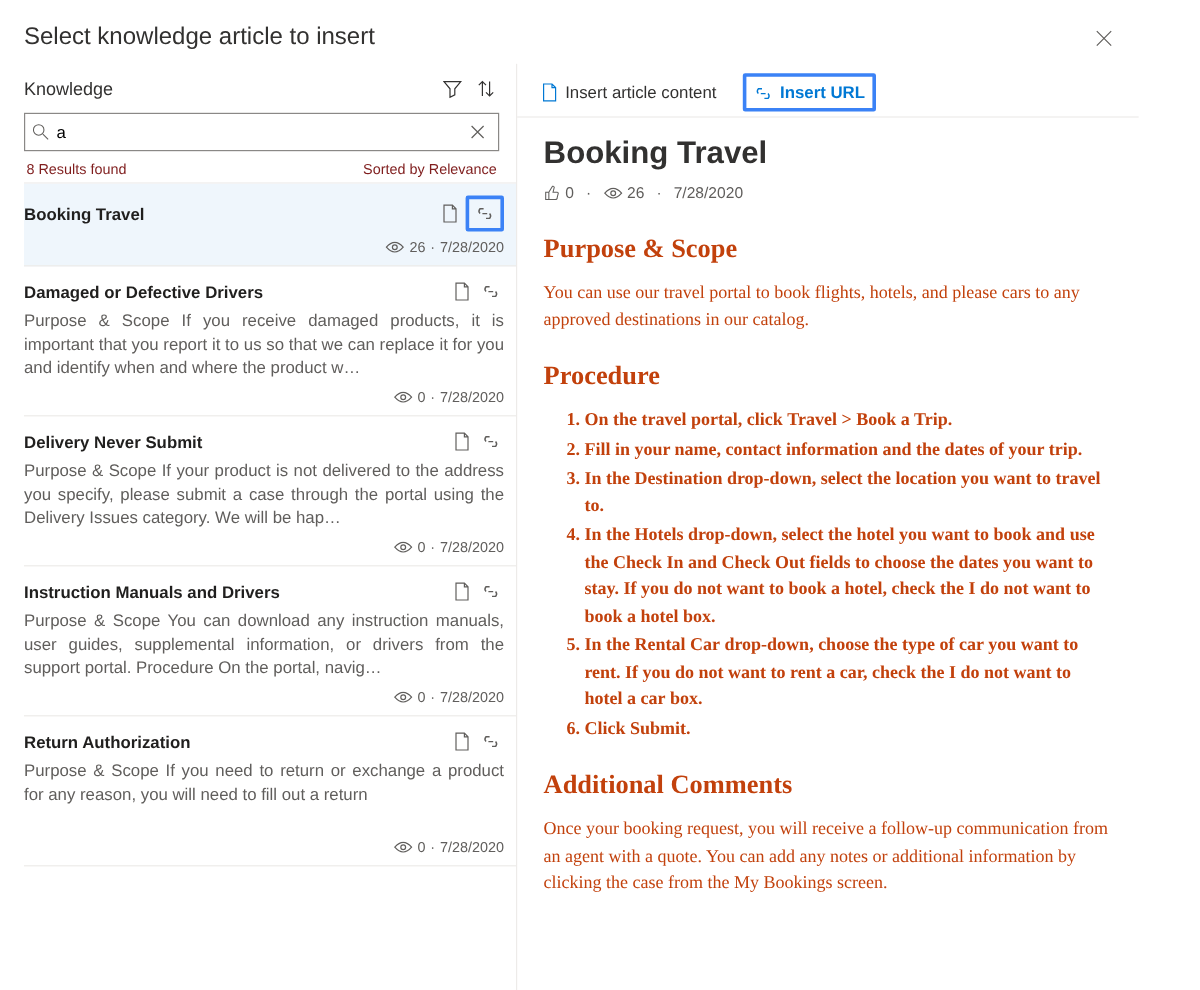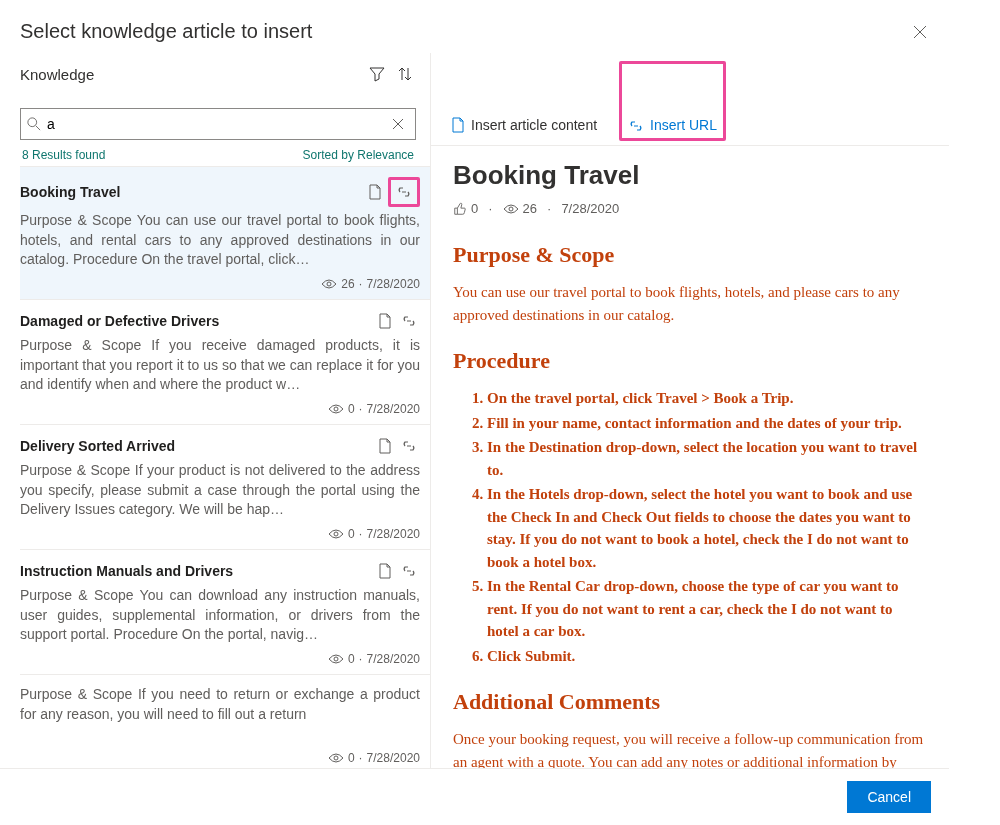--- a/index.html
+++ b/index.html
@@ -10,7 +10,7 @@
   .close-btn { width: 18px; height: 18px; display:flex; align-items:center; justify-content:center; cursor: pointer; }
   .main { flex: 1; display: flex; overflow: hidden; }
   .left { width: 430px; display: flex; flex-direction: column; padding: 10px 0 0 20px; }
-  .left-header { display: flex; align-items: center; margin-bottom: 23px; padding-right: 14px; justify-content: flex-end;}
+  .left-header { display: flex; align-items: center; margin-bottom: 9px; padding-right: 14px; justify-content: flex-end;}
   .left-header-title { font-size: 15px; flex: 1; }
   .icon-btn { width: 22px; height: 22px; display: inline-flex; align-items: center; justify-content: center; cursor: pointer; margin-left: 6px; }
   .searchbox { display: flex; align-items: center; border: 1px solid #8a8886; height: 32px; padding: 0 6px; margin-right: 14px;}

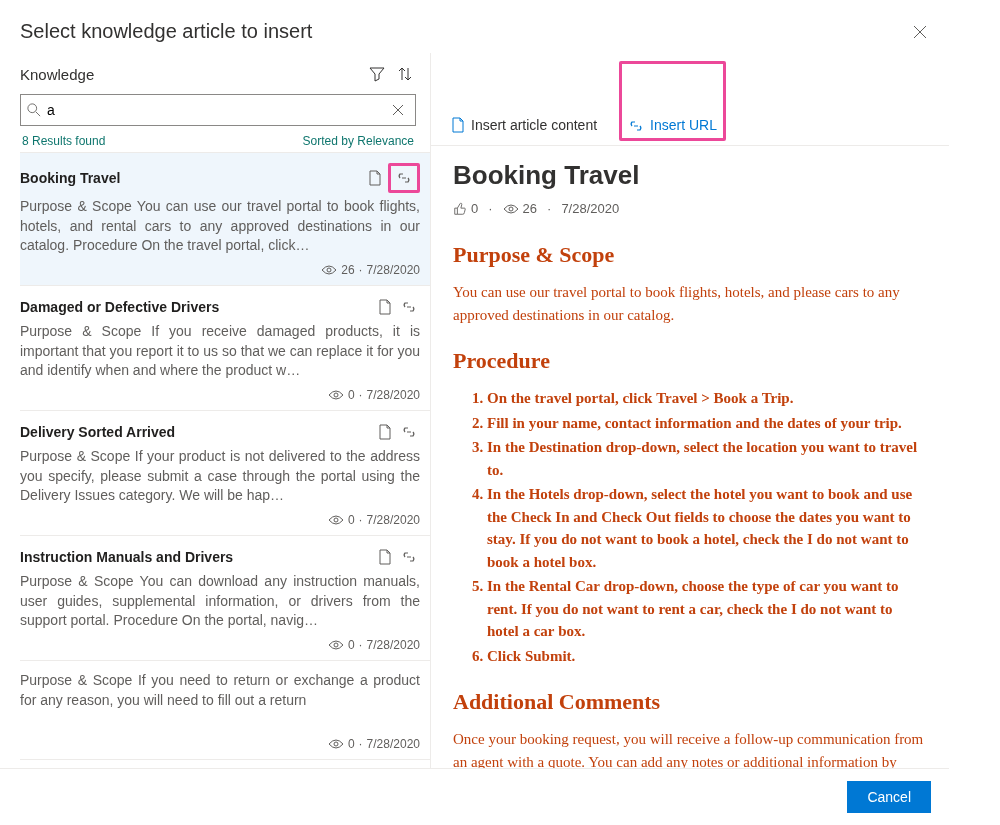--- a/index.html
+++ b/index.html
@@ -29,7 +29,7 @@
   .divider-v { width: 1px; background: #edebe9; }
   .right { flex: 1; display: flex; flex-direction: column; }
   .tabbar { display: flex; align-items: center; border-bottom: 1px solid #edebe9; padding: 8px 16px 4px 16px; gap: 18px;}
-  .tab { display: inline-flex; align-items: flex-end; gap: 6px; cursor: pointer; font-size: 14px; color: #323130; padding: 4px 4px; margin-top: 48px;}
+  .tab { display: inline-flex; align-items: flex-end; gap: 6px; cursor: pointer; font-size: 14px; color: #323130; padding: 4px 4px;}
   .tab.active { color: #0078d4; }
   .preview { flex: 1; overflow-y: auto; padding: 14px 22px 10px 22px; }
   .preview-title { font-size: 26px; font-weight: 700; margin: 0 0 10px 0; color:#323130;}

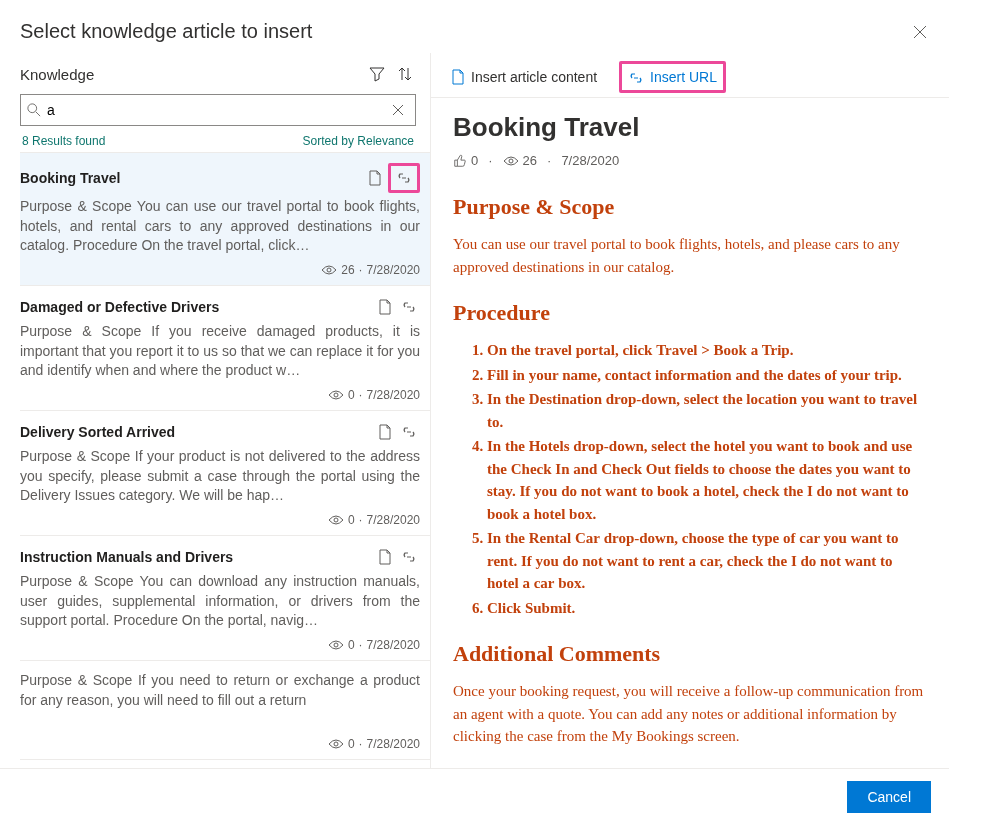--- a/index.html
+++ b/index.html
@@ -25,7 +25,7 @@
   .card-action { width: 22px; height: 22px; display: inline-flex; align-items: center; justify-content: center; cursor: pointer; }
   .card-snippet { font-size: 14px; color: #605e5c; line-height: 1.4; height: 60px; overflow: hidden; text-align: justify; }
   .card-meta { text-align: right; font-size: 12px; color: #605e5c; margin-top: 6px; display:flex; justify-content:flex-end; align-items:center; gap:4px;}
-  .highlight-box { border: 3px solid #ec4899; border-radius: 2px; display:inline-flex; align-items:center; padding:1px 2px;}
+  .highlight-box { border: 3px solid #3b82f6; border-radius: 2px; display:inline-flex; align-items:center; padding:1px 2px;font-weight:bold;}
   .divider-v { width: 1px; background: #edebe9; }
   .right { flex: 1; display: flex; flex-direction: column; }
   .tabbar { display: flex; align-items: center; border-bottom: 1px solid #edebe9; padding: 8px 16px 4px 16px; gap: 18px;}

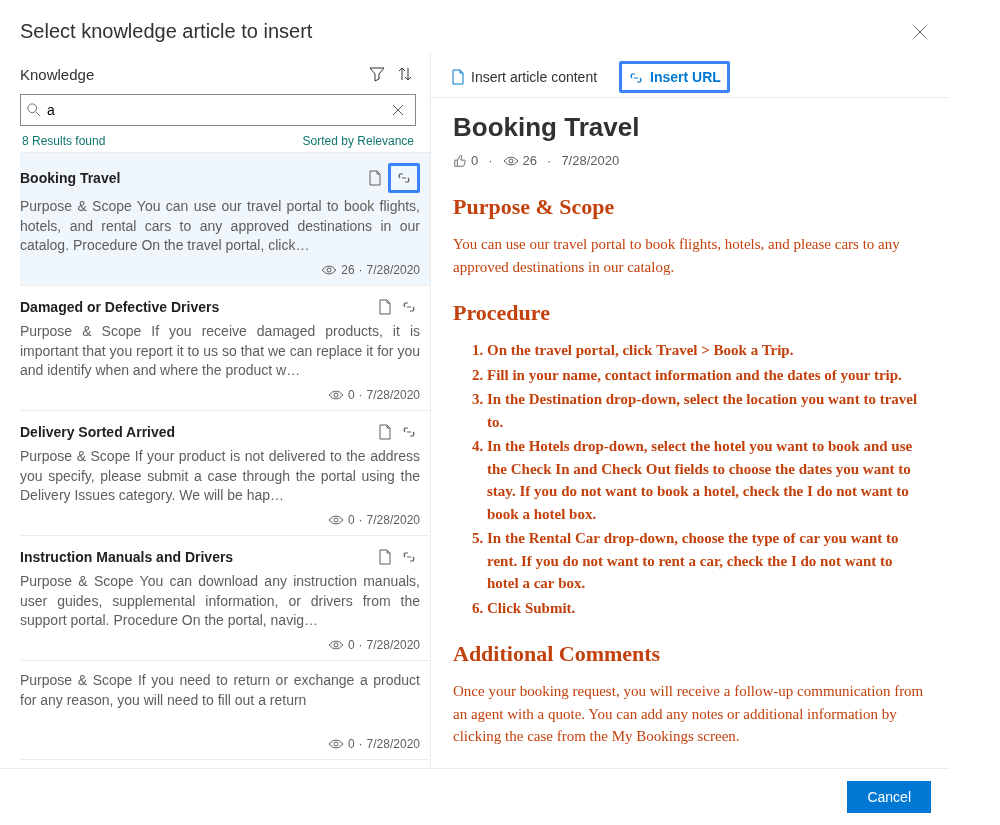--- a/index.html
+++ b/index.html
@@ -15,7 +15,7 @@
   .icon-btn { width: 22px; height: 22px; display: inline-flex; align-items: center; justify-content: center; cursor: pointer; margin-left: 6px; }
   .searchbox { display: flex; align-items: center; border: 1px solid #8a8886; height: 32px; padding: 0 6px; margin-right: 14px;}
   .searchbox input { border: none; outline: none; flex: 1; font-size: 14px; padding-left: 6px; background: transparent; }
-  .resultsmeta { display: flex; justify-content: space-between; font-size: 12px; color: #0f766e; margin: 8px 2px 4px 2px; padding-right: 14px;}
+  .resultsmeta { display: flex; justify-content: space-between; font-size: 12px; color: #7f1d1d; margin: 8px 2px 4px 2px; padding-right: 14px;}
   .list { flex: 1; overflow-y: scroll; border-top: 1px solid #edebe9; }
   .card { border-bottom: 1px solid #edebe9; padding: 10px 10px 8px 0; position: relative; }
   .card.selected { background: #eff6fc; }

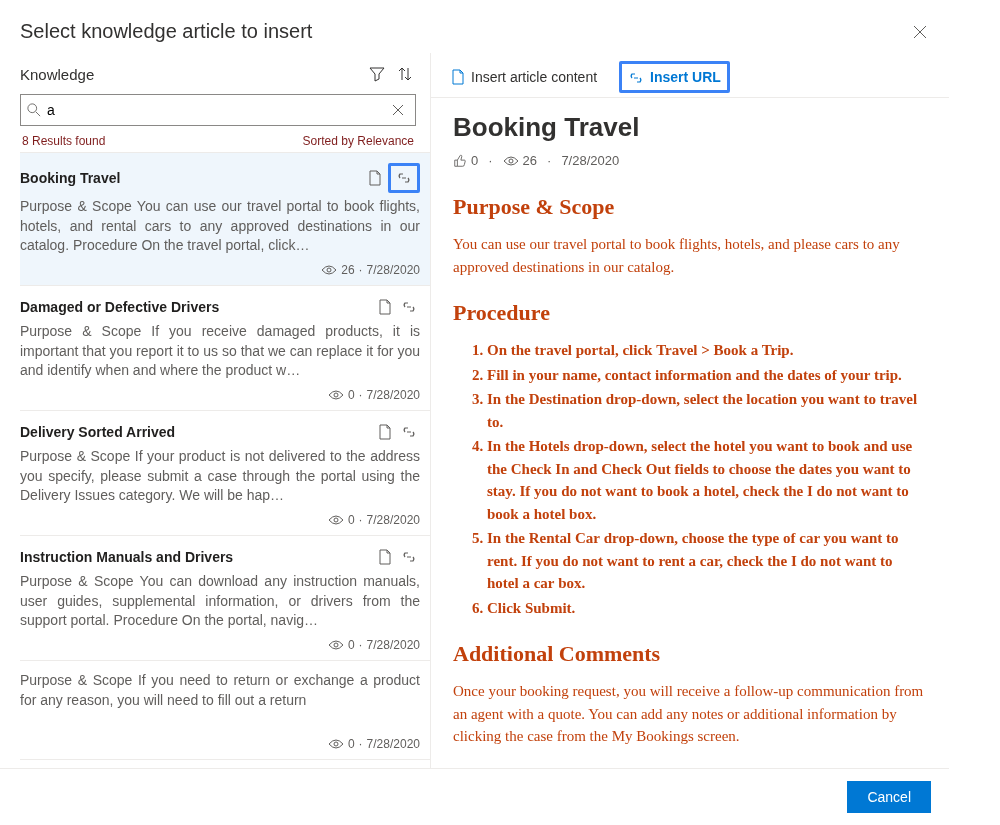--- a/index.html
+++ b/index.html
@@ -112,7 +112,6 @@
                 </span>
               </div>
             </div>
-            <div class="card-snippet">Purpose &amp; Scope You can use our travel portal to book flights, hotels, and rental cars to any approved destinations in our catalog. Procedure On the travel portal, click…</div>
             <div class="card-meta">
               <span>
                 <svg width="16" height="10" viewBox="0 0 16 10">

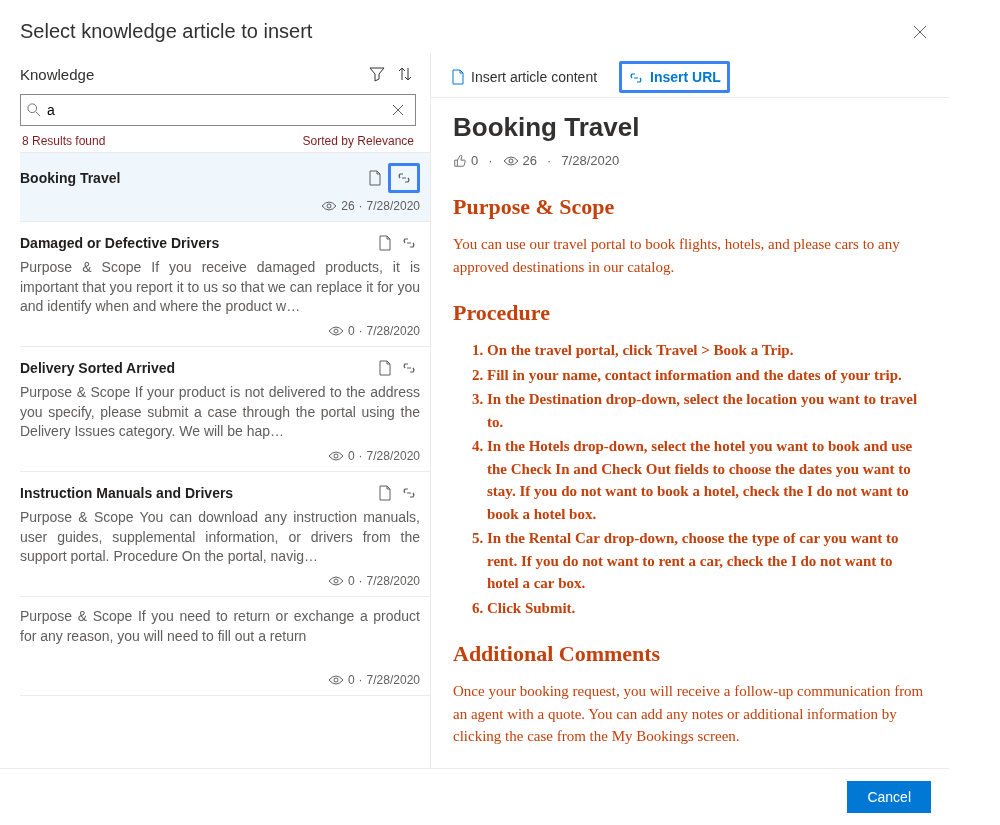--- a/index.html
+++ b/index.html
@@ -155,7 +155,7 @@
           </div>
           <div class="card">
             <div class="card-head">
-              <div class="card-title">Delivery Sorted Arrived</div>
+              <div class="card-title">Delivery Never Submit</div>
               <div class="card-actions">
                 <span class="card-action">
                   <svg width="14" height="16" viewBox="0 0 14 16">

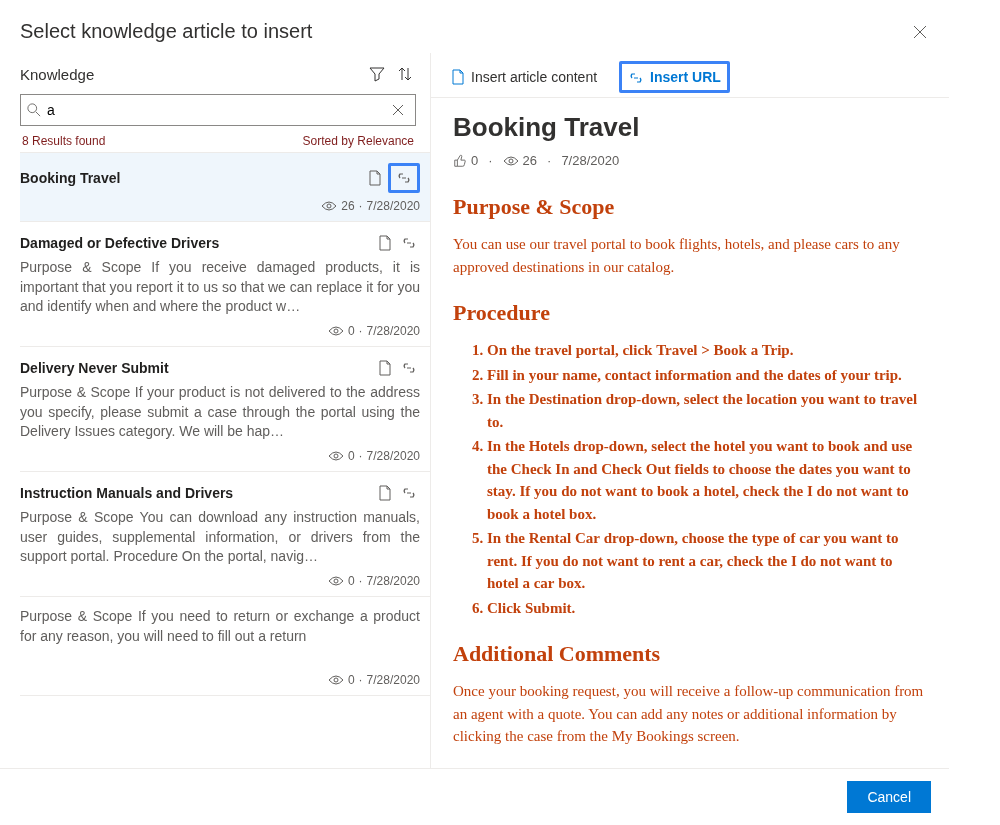--- a/index.html
+++ b/index.html
@@ -212,6 +212,21 @@
             </div>
           </div>
           <div class="card">
+            <div class="card-head">
+              <div class="card-title">Return Authorization</div>
+              <div class="card-actions">
+                <span class="card-action">
+                  <svg width="14" height="16" viewBox="0 0 14 16">
+                    <path d="M2 1 h7 l3 3 v11 h-10 z M9 1 v3 h3" fill="none" stroke="#605e5c" stroke-width="1"></path>
+                  </svg>
+                </span>
+                <span class="card-action">
+                  <svg width="16" height="14" viewBox="0 0 16 14">
+                    <path d="M4 7 a3 3 0 0 1 0 -4 l3 0 M12 7 a3 3 0 0 1 0 4 l-3 0 M6 7 h4" fill="none" stroke="#605e5c" stroke-width="1.2"></path>
+                  </svg>
+                </span>
+              </div>
+            </div>
             <div class="card-snippet">Purpose &amp; Scope If you need to return or exchange a product for any reason, you will need to fill out a return</div>
             <div class="card-meta">
               <span>

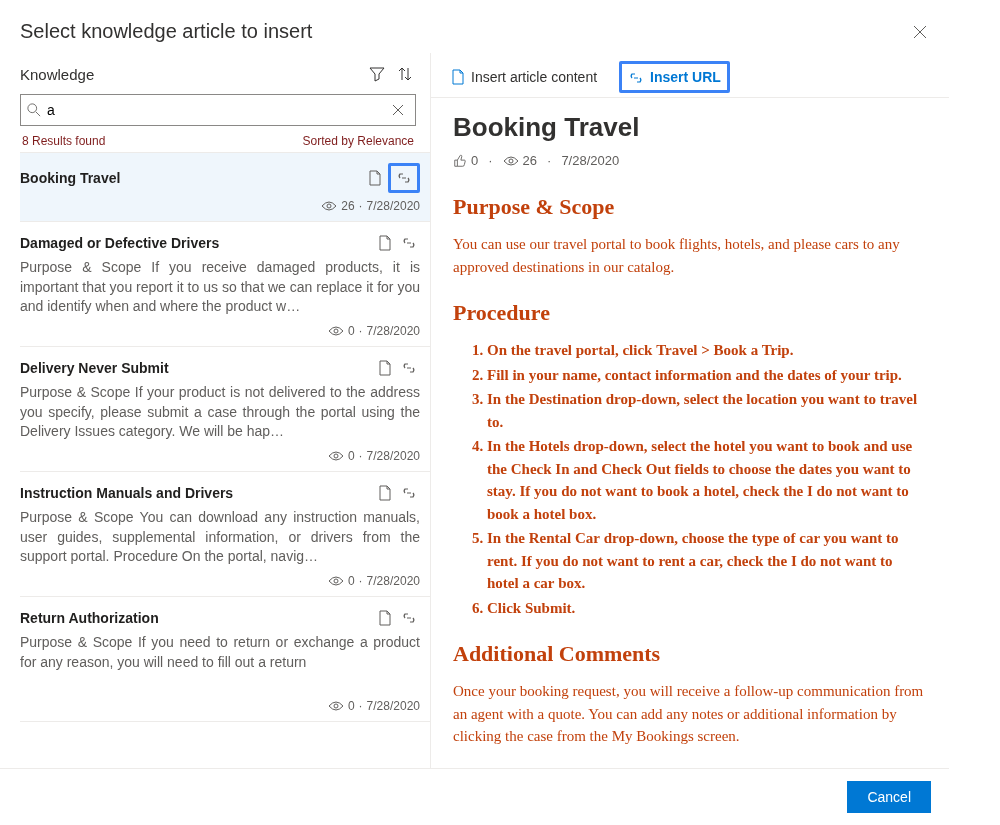--- a/index.html
+++ b/index.html
@@ -302,9 +302,6 @@
       </div>
     </div>
   </div>
-  <div class="footer">
-    <button class="btn-primary">Cancel</button>
-  </div>
 </div>
 
 </body></html>

